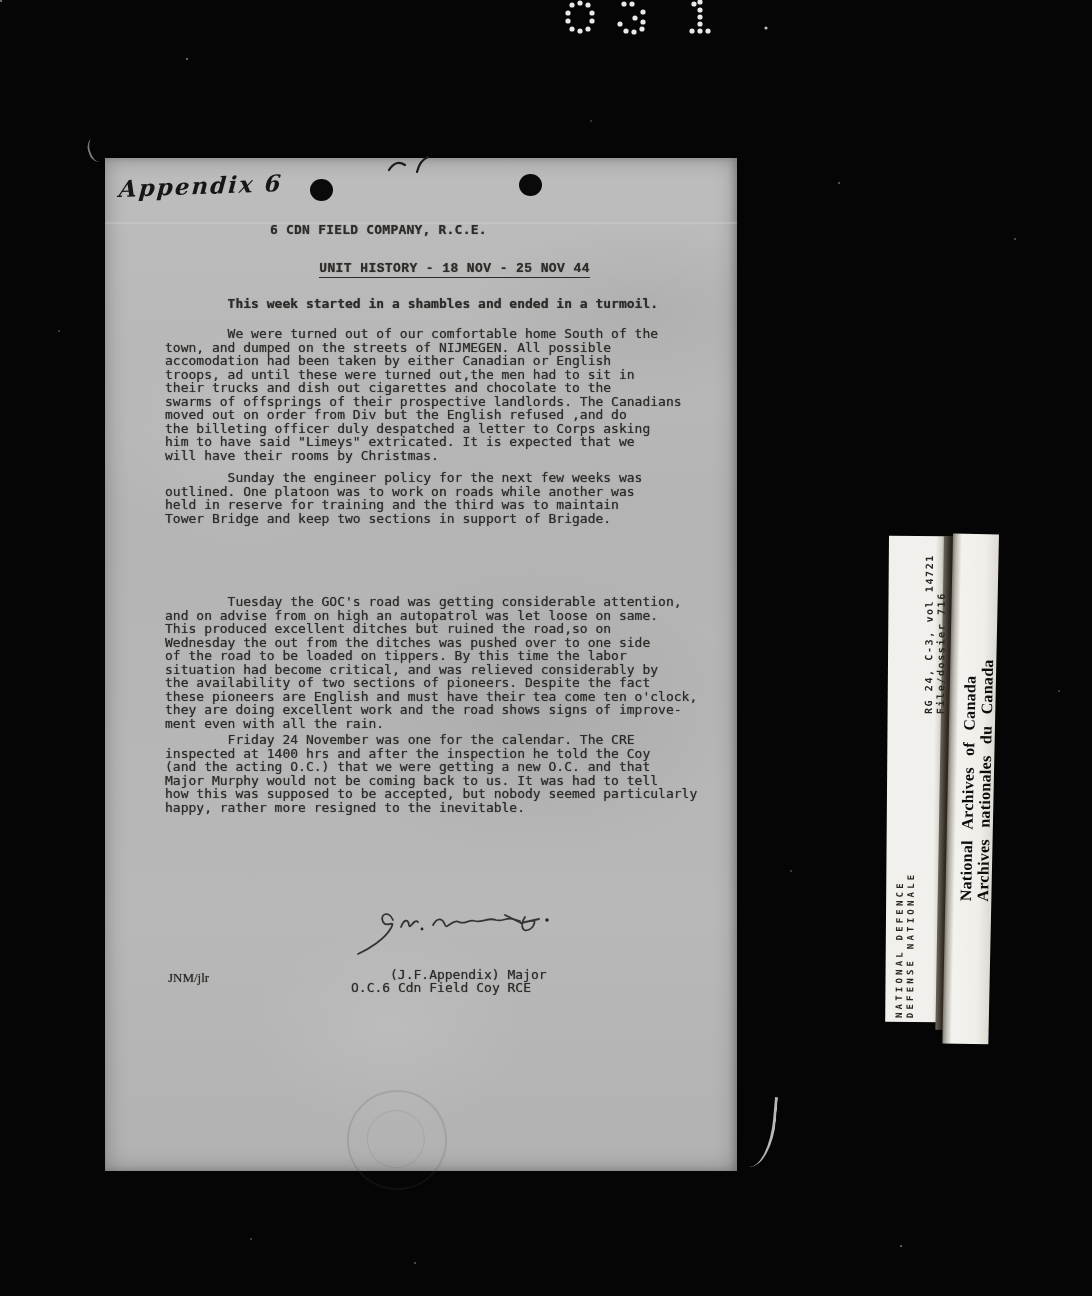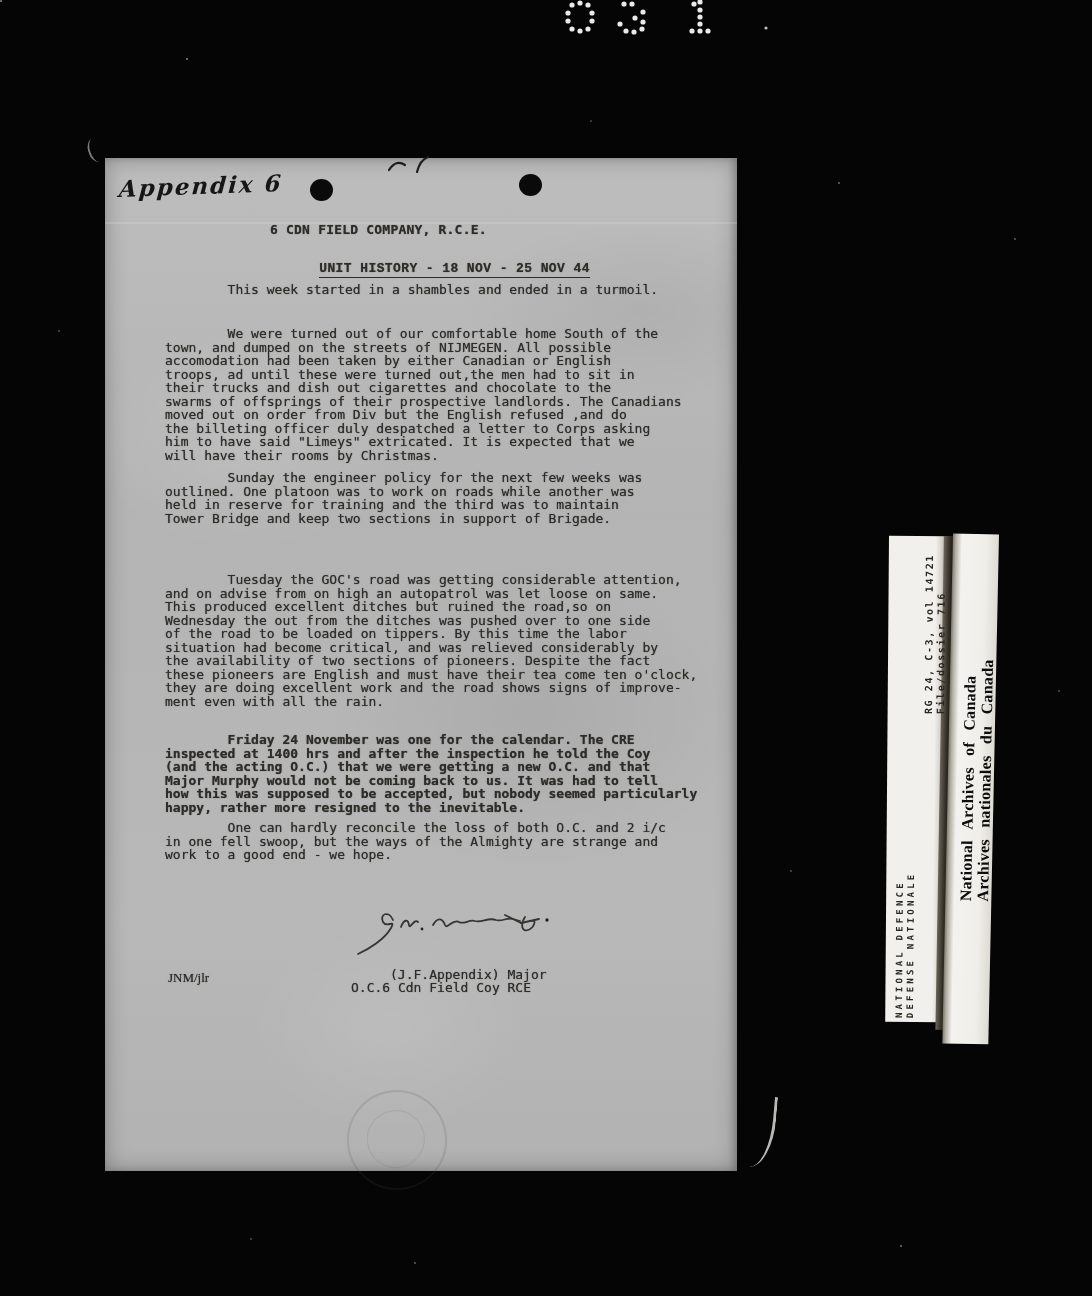--- a/index.html
+++ b/index.html
@@ -39,7 +39,7 @@
   .company{left:165px;top:42px;font-weight:bold;letter-spacing:.2px;}
   .subtitle{left:165px;top:67px;font-weight:bold;letter-spacing:.4px;font-family:Liberation Mono, monospace;}
   .subtitle span{border-bottom:1.6px solid #2e2c29;padding-bottom:1px;}
-  .p1{left:60px;top:102px;}
+  .p1{left:60px;top:116px;font-weight:bold;}
   .p2{left:60px;top:146px;}
   .p3{left:60px;top:290px;}
   .p4{left:60px;top:356px;}

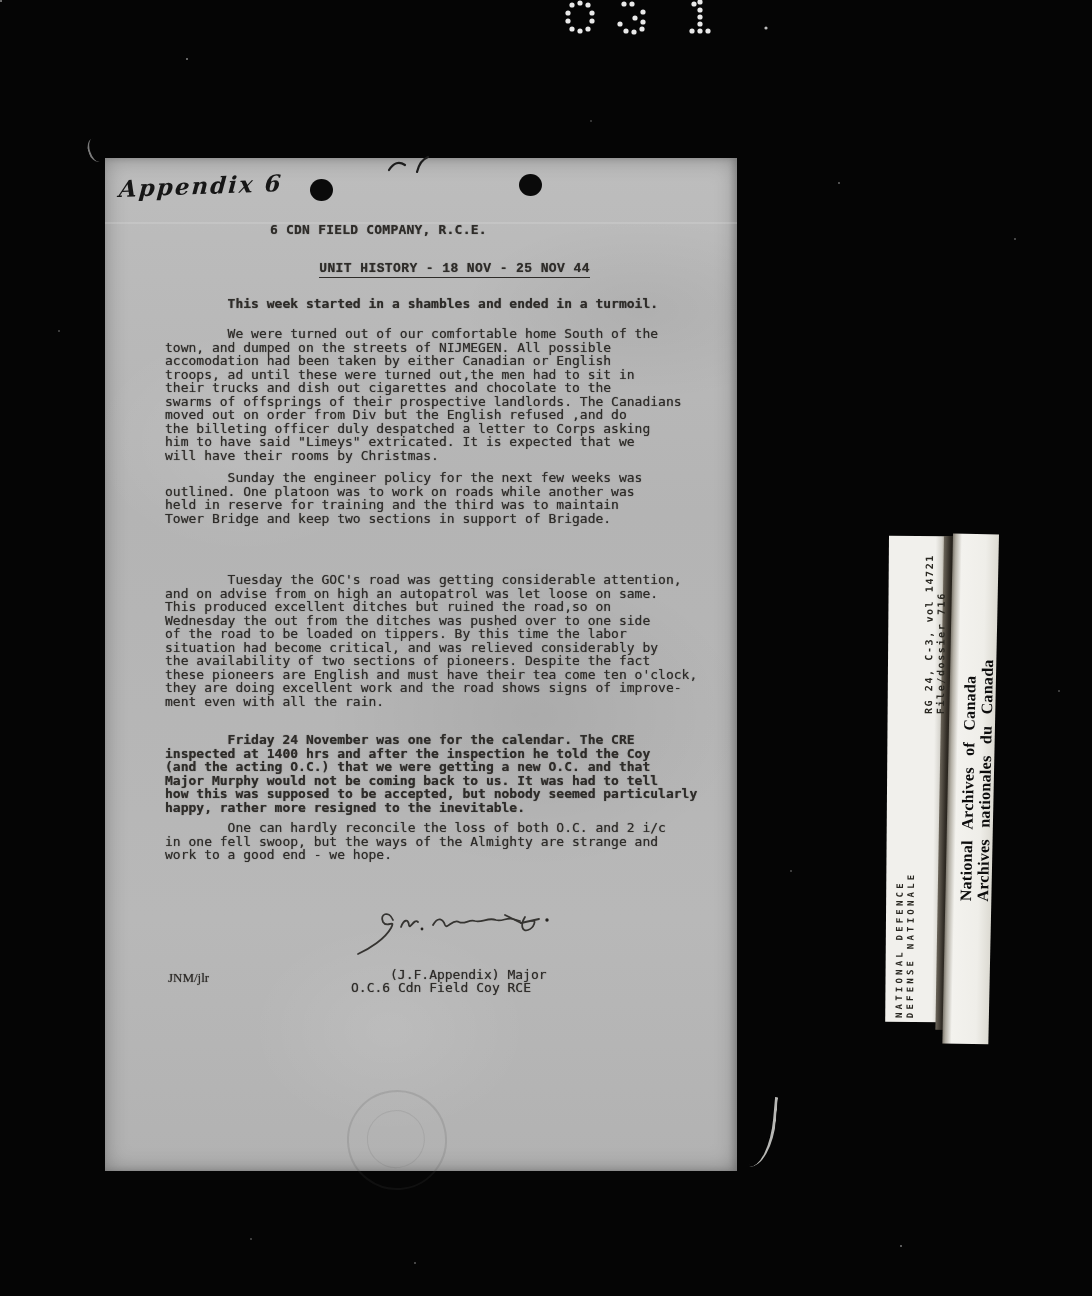--- a/index.html
+++ b/index.html
@@ -43,7 +43,7 @@
   .p2{left:60px;top:146px;}
   .p3{left:60px;top:290px;}
   .p4{left:60px;top:356px;}
-  .p5{left:60px;top:392px;}
+  .p5{left:60px;top:414px;}
   .p6{left:60px;top:552px;font-weight:bold;}
   .p7{left:60px;top:640px;}
   .initials{left:63px;top:790px;font-family:Liberation Serif, serif;}

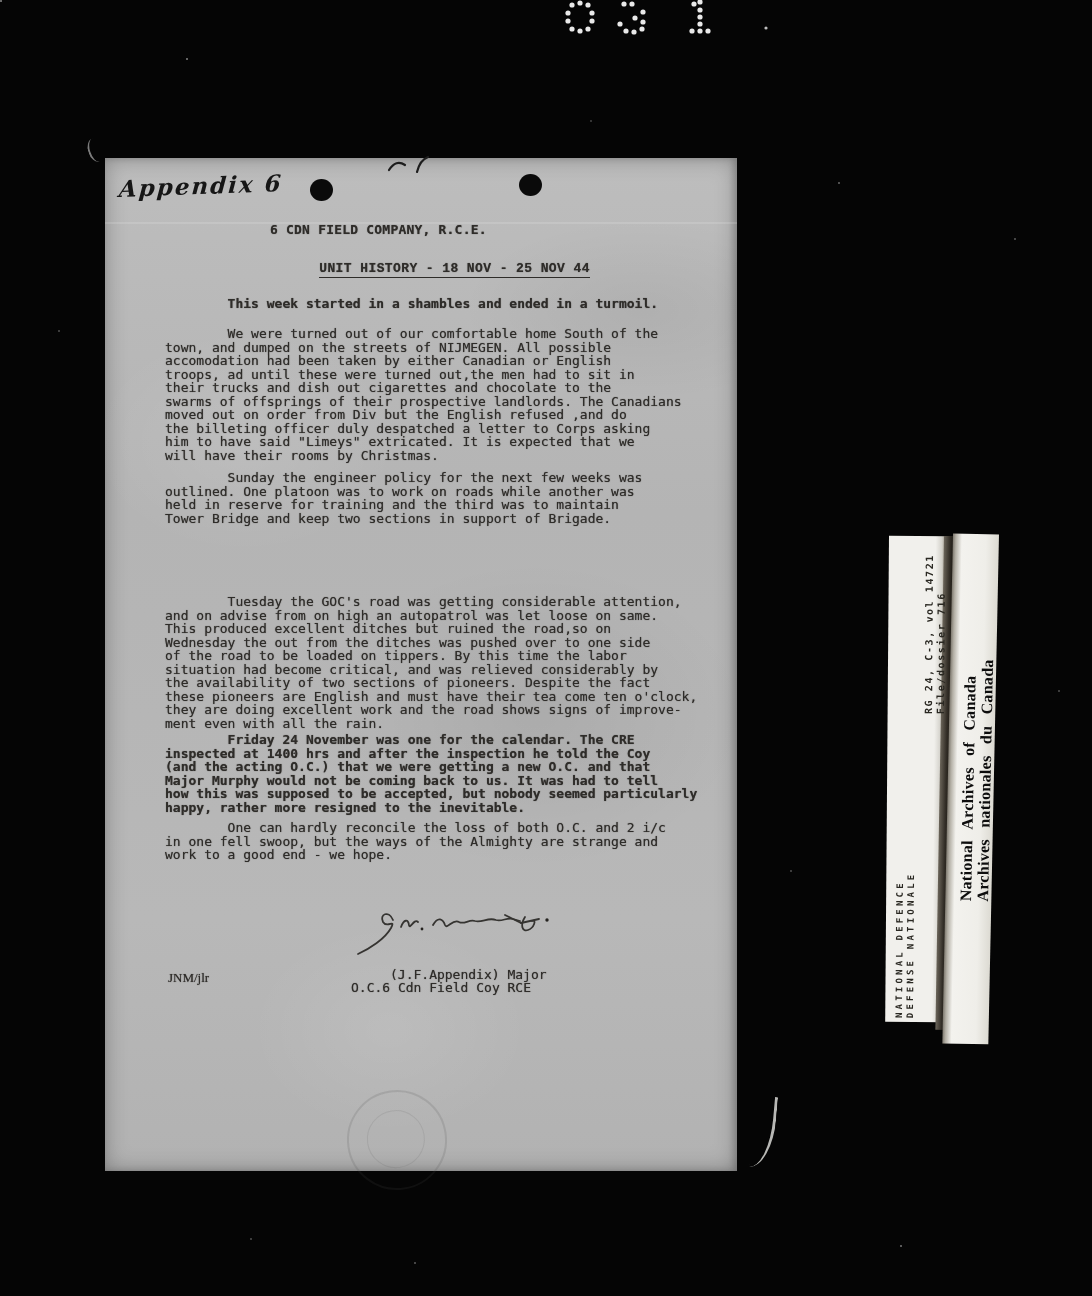--- a/index.html
+++ b/index.html
@@ -44,7 +44,7 @@
   .p3{left:60px;top:290px;}
   .p4{left:60px;top:356px;}
   .p5{left:60px;top:414px;}
-  .p6{left:60px;top:552px;font-weight:bold;}
+  .p6{left:60px;top:552px;}
   .p7{left:60px;top:640px;}
   .initials{left:63px;top:790px;font-family:Liberation Serif, serif;}
   .sig-name{left:285px;top:787px;}

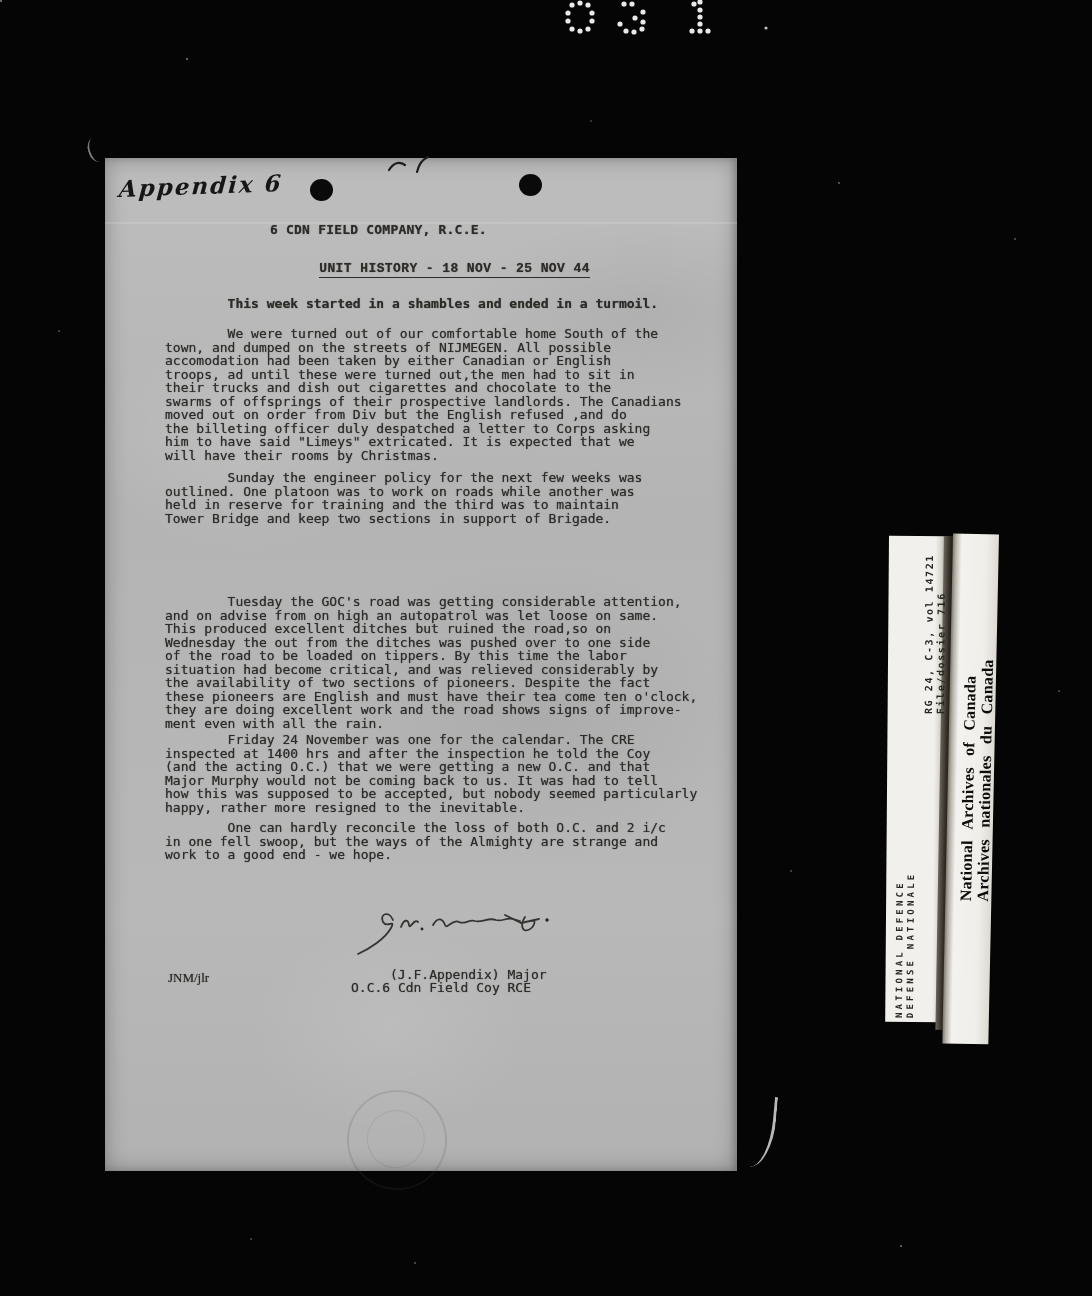--- a/index.html
+++ b/index.html
@@ -166,9 +166,6 @@
 Major Murphy would not be coming back to us. It was had to tell
 how this was supposed to be accepted, but nobody seemed particularly
 happy, rather more resigned to the inevitable.</div>
-    <div class="typed p7">        One can hardly reconcile the loss of both O.C. and 2 i/c
-in one fell swoop, but the ways of the Almighty are strange and
-work to a good end - we hope.</div>
 
     <svg class="sig-svg" width="200" height="50" viewBox="0 0 200 50">
       <g stroke="#24221f" stroke-width="1.8" fill="none" stroke-linecap="round" opacity=".88">

